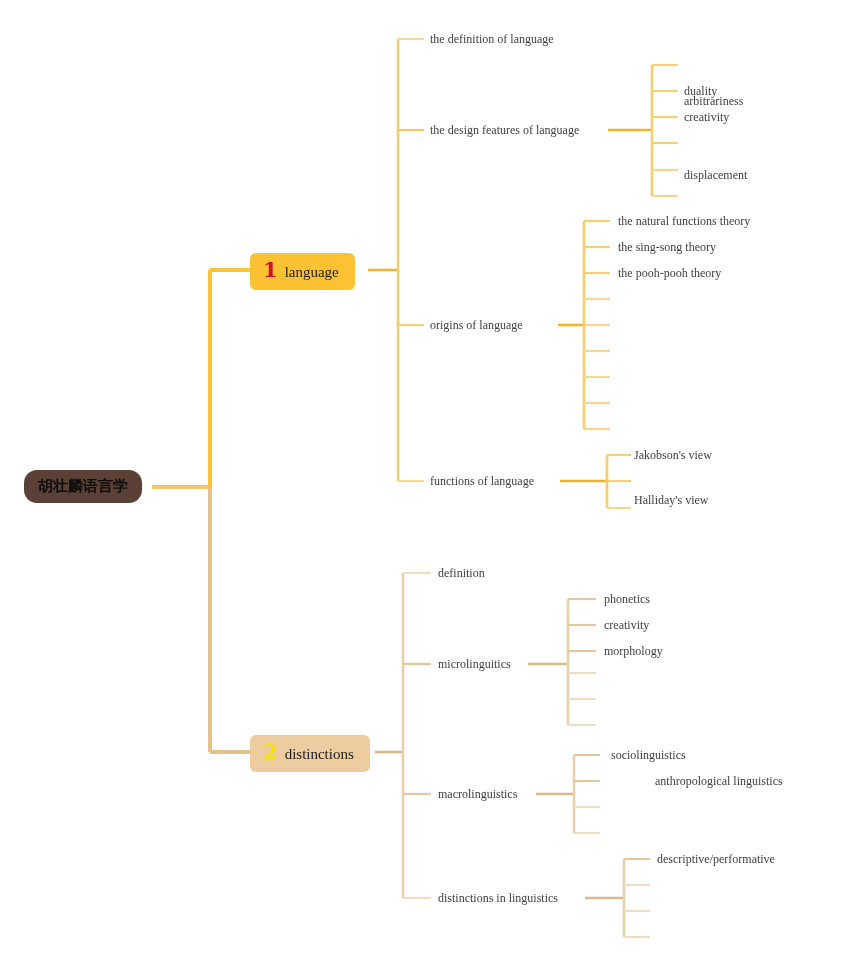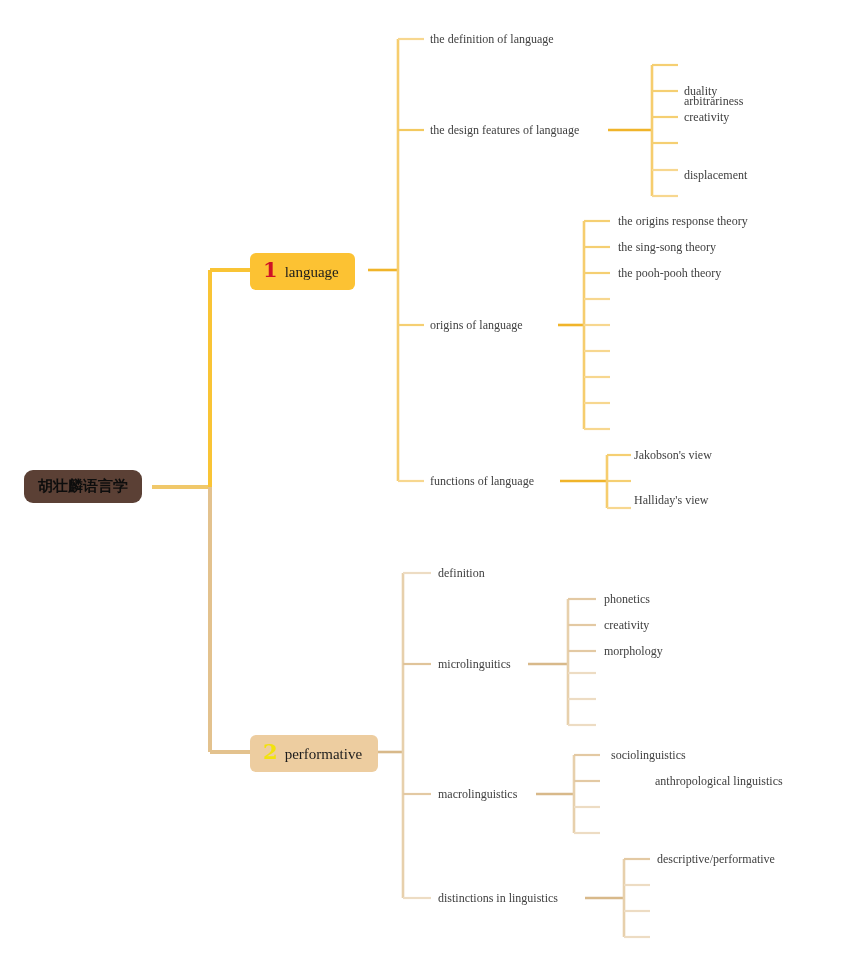--- a/index.html
+++ b/index.html
@@ -203,7 +203,7 @@
   <div class="label" style="left:684px; top:162px;"></div>
   <div class="label" style="left:684px; top:188px;"></div>
 
-  <div class="label" style="left:618px; top:213px;">the origins response theory</div>
+  <div class="label" style="left:618px; top:213px;">the natural functions theory</div>
   <div class="label" style="left:618px; top:239px;">the sing-song theory</div>
   <div class="label" style="left:618px; top:265px;">the pooh-pooh theory</div>
   <div class="label" style="left:618px; top:291px;"></div>

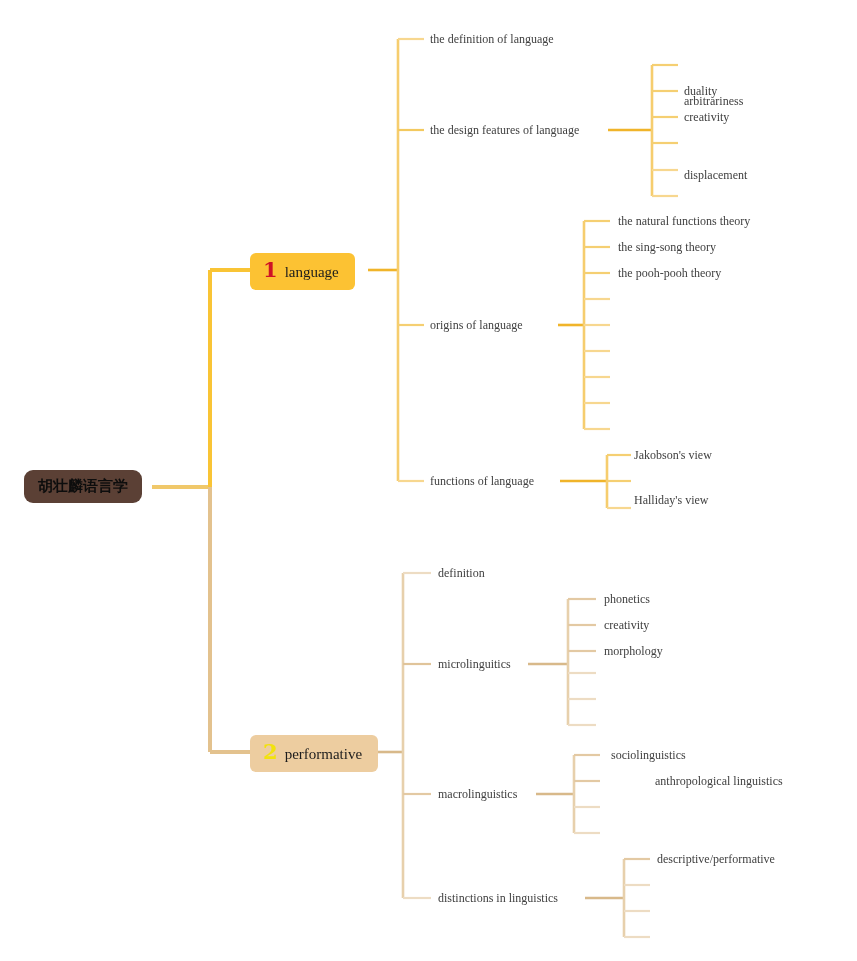--- a/index.html
+++ b/index.html
@@ -174,7 +174,7 @@
     </g>
   </svg>
 
-  <div class="node node-root" style="left:24px; top:470px;">
+  <div class="node node-root" style="left:24px; top:470px;border-radius:13px;">
     <span>胡壮麟语言学</span>
   </div>
 

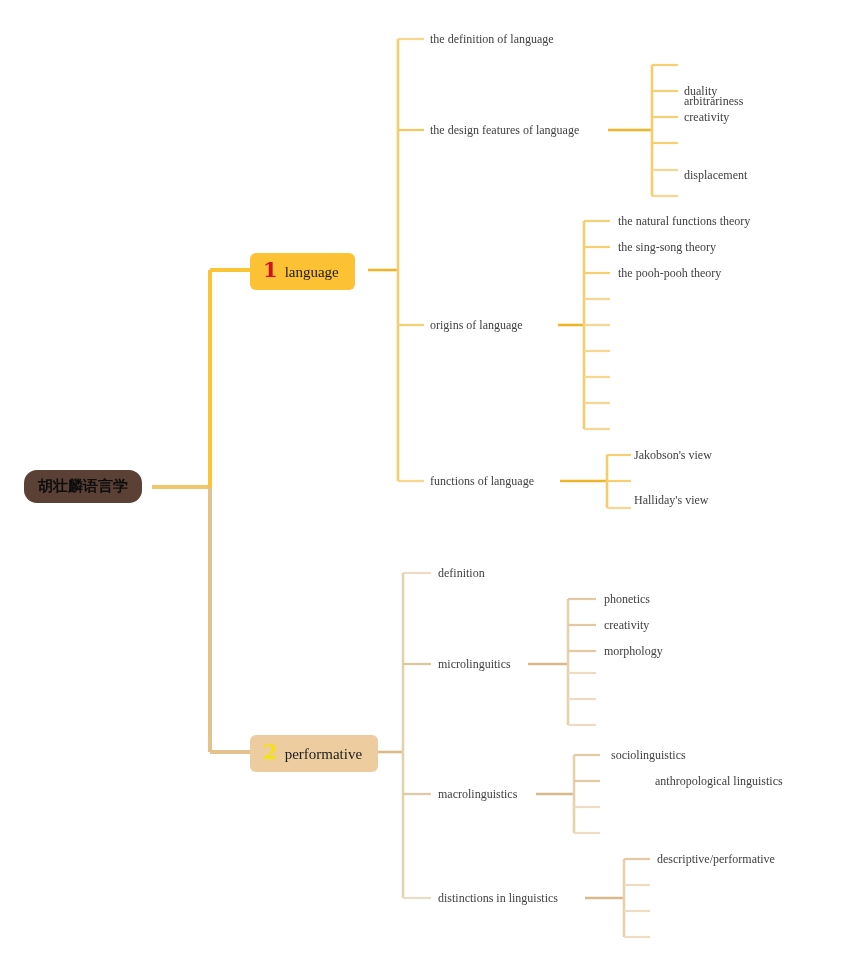--- a/index.html
+++ b/index.html
@@ -185,7 +185,7 @@
 
   <div class="node node-l1 ling" style="left:250px; top:735px;">
     <span class="badge yellow">2</span>
-    <span>performative</span>
+    <span>distinctions</span>
   </div>
 
   <div class="label" style="left:430px; top:31px;">the definition of language</div>

